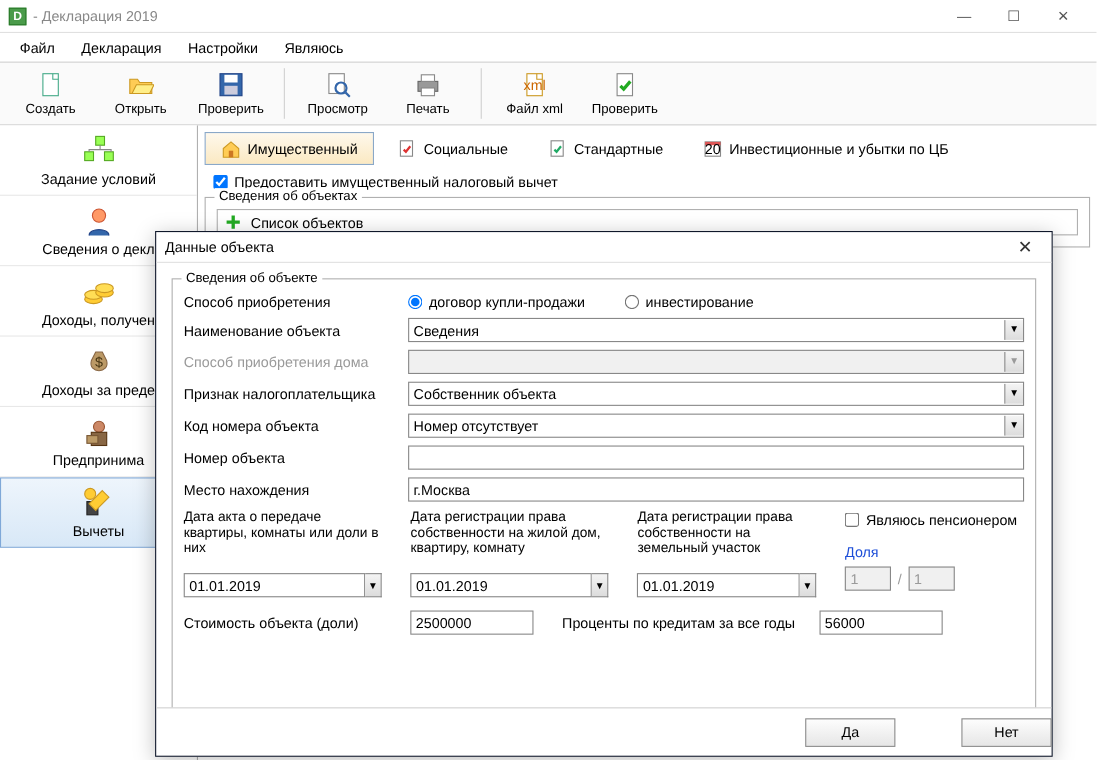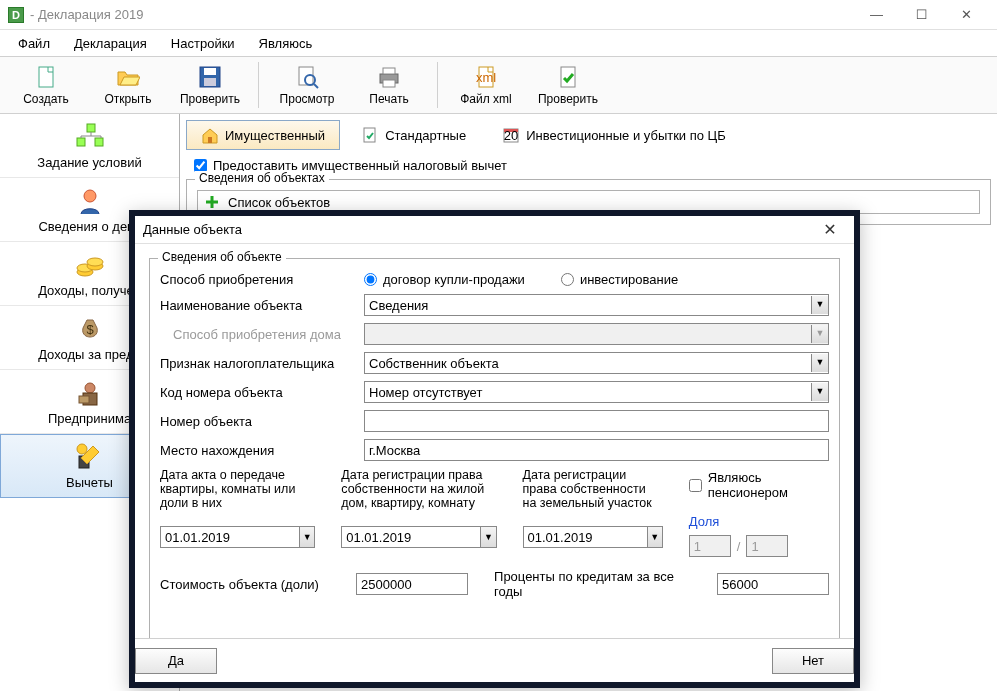--- a/index.html
+++ b/index.html
@@ -208,6 +208,13 @@
             <rect x="7" y="11" width="4" height="6" fill="#c72"></rect>
           </svg>
         <span>Имущественный</span>
+      </div>
+      <div class="tab">
+        <svg class="tabicon" width="18" height="18">
+            <rect x="3" y="2" width="11" height="14" fill="#fff" stroke="#888"></rect>
+            <path d="M6 10l2 2 4-5" fill="none" stroke="#d33" stroke-width="2"></path>
+          </svg>
+        <span>Социальные</span>
       </div>
       <div class="tab">
         <svg class="tabicon" width="18" height="18">

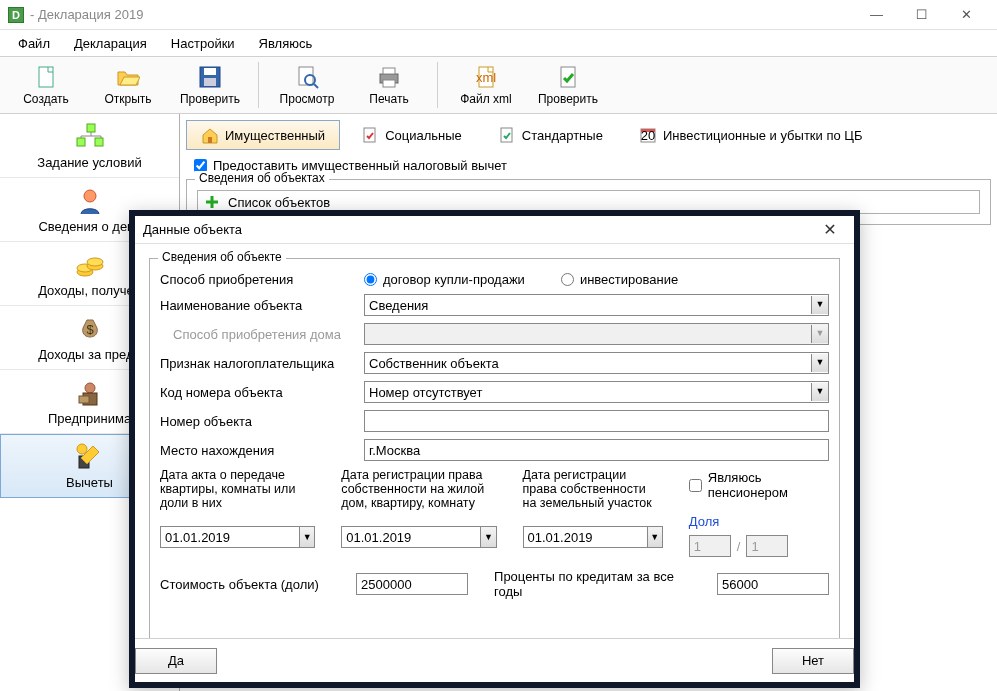--- a/index.html
+++ b/index.html
@@ -34,7 +34,7 @@
 .chkrow { display: flex; align-items: center; gap: 6px; margin: 2px 0; }
 .listhead { border: 1px solid #b0b0b0; padding: 3px 6px; display: flex; align-items: center; gap: 8px; margin-top: 4px; }
 
-.dialog { position: absolute; left: 129px; top: 210px; width: 731px; height: 478px; background: #fff; border: 6px solid #0f172a; box-shadow: 0 4px 18px rgba(0,0,0,.25); display: flex; flex-direction: column; }
+.dialog { position: absolute; left: 141px; top: 210px; width: 816px; height: 478px; background: #fff; border: 1px solid #0f172a; box-shadow: 0 4px 18px rgba(0,0,0,.25); display: flex; flex-direction: column; }
 .dialog .dtitle { height: 28px; display: flex; align-items: center; padding: 0 8px; border-bottom: 1px solid #e0e0e0; }
 .dialog .dtitle .dtext { flex: 1; }
 .dialog .dclose { width: 32px; text-align: center; font-size: 16px; color: #333; }

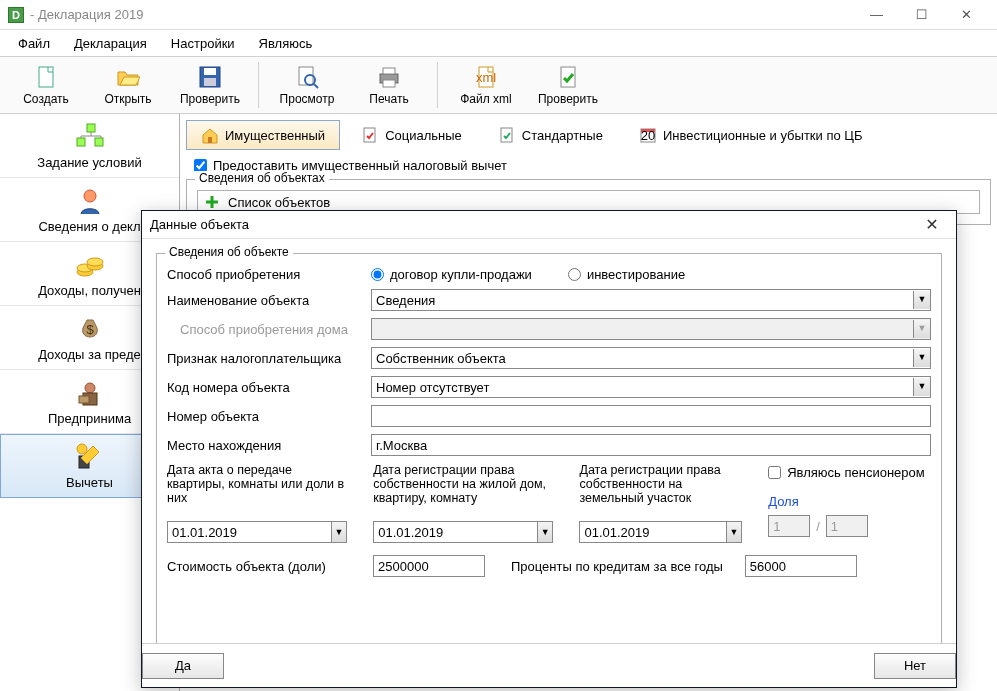--- a/index.html
+++ b/index.html
@@ -44,7 +44,7 @@
 
 .frow { display: flex; align-items: center; margin: 7px 0; gap: 10px; }
 .flabel { width: 194px; }
-.flabel.disabled { color: #9a9a9a; text-align: center; }
+.flabel.disabled { color: #9a9a9a; }
 .radio-row { display: flex; gap: 36px; align-items: center; }
 .radio-row label { display: flex; align-items: center; gap: 6px; }
 input[type=text], .select { height: 22px; border: 1px solid #888; padding: 0 4px; background: #fff; }

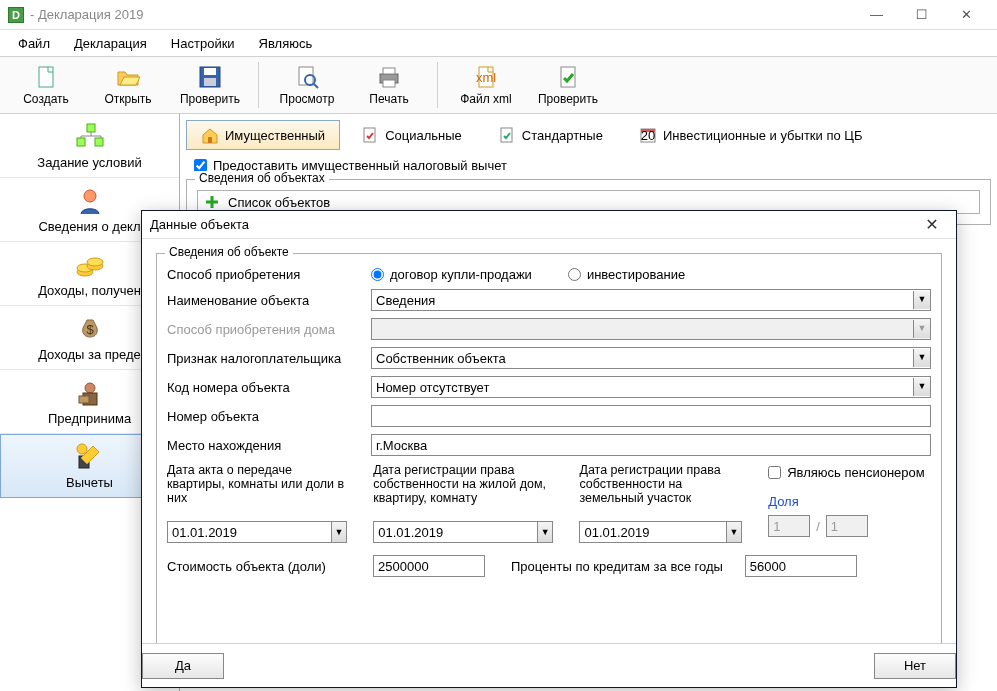--- a/index.html
+++ b/index.html
@@ -39,7 +39,7 @@
 .dialog .dtitle .dtext { flex: 1; }
 .dialog .dclose { width: 32px; text-align: center; font-size: 16px; color: #333; }
 .dialog .dbody { flex: 1; padding: 8px 14px 4px 14px; overflow: hidden; }
-.dialog .dfoot { height: 44px; border-top: 1px solid #d0d0d0; display: flex; align-items: center; justify-content: space-between; gap: 60px; }
+.dialog .dfoot { height: 44px; border-top: 1px solid #d0d0d0; display: flex; align-items: center; justify-content: flex-end; gap: 60px; }
 .btn { min-width: 82px; height: 26px; border: 1px solid #888; background: linear-gradient(#fdfdfd,#e6e6e6); padding: 0 16px; }
 
 .frow { display: flex; align-items: center; margin: 7px 0; gap: 10px; }

